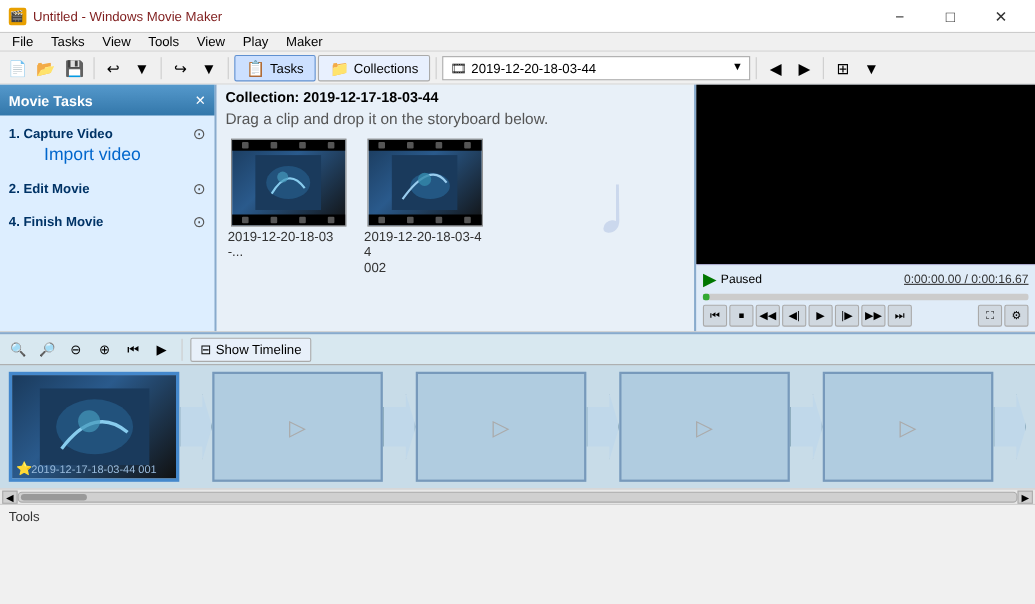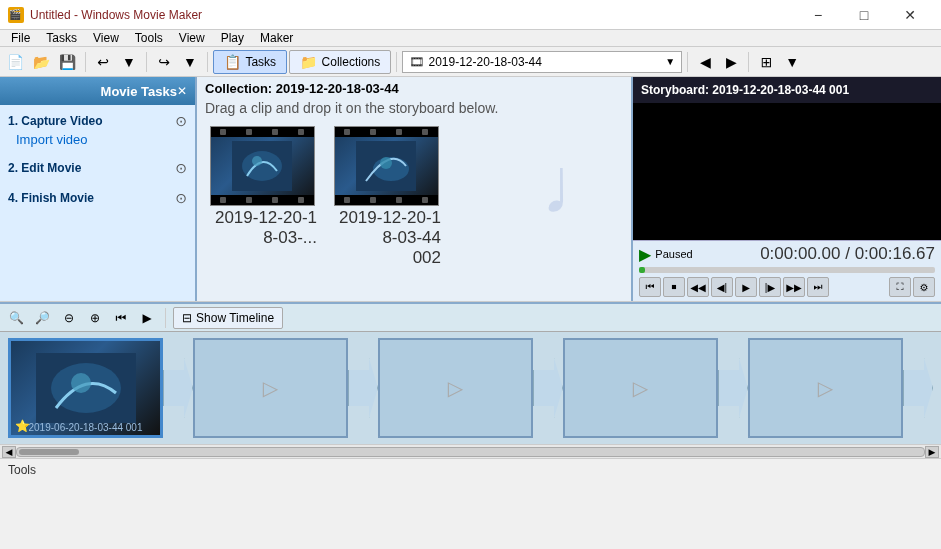--- a/index.html
+++ b/index.html
@@ -108,7 +108,7 @@
       font-size: 13px;
       display: flex;
       align-items: center;
-      justify-content: flex-end;
+      justify-content: space-between;
       height: 28px;
     }
     .panel-close { cursor: pointer; font-size: 12px; color: white; background: none; border: none; }

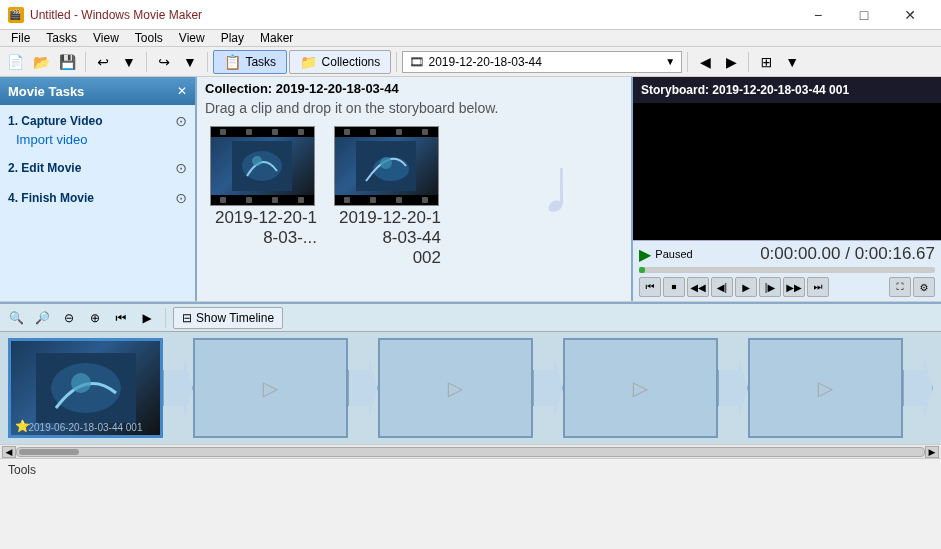--- a/index.html
+++ b/index.html
@@ -472,7 +472,7 @@
   </div>
 
   <div class="center-panel">
-    <div class="collection-header">Collection: 2019-12-20-18-03-44</div>
+    <div class="collection-header">Collection: 2019-12-17-18-03-44</div>
     <div class="collection-subtext">Drag a clip and drop it on the storyboard below.</div>
     <div class="collection-items" style="position:relative;">
 

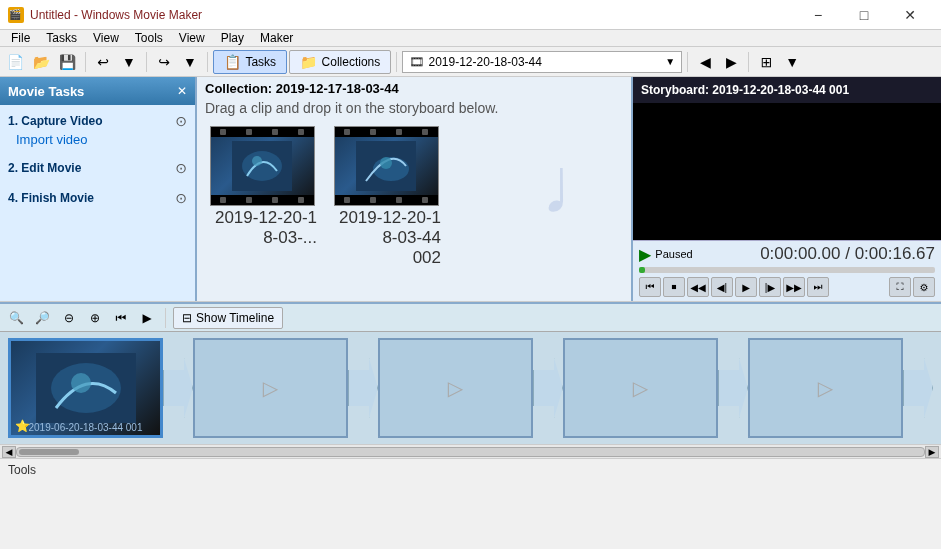--- a/index.html
+++ b/index.html
@@ -536,7 +536,6 @@
   </div>
 
   <div class="right-panel">
-    <div class="storyboard-header">Storyboard: 2019-12-20-18-03-44 001</div>
     <div class="preview-area">
       <div class="preview-black"></div>
     </div>

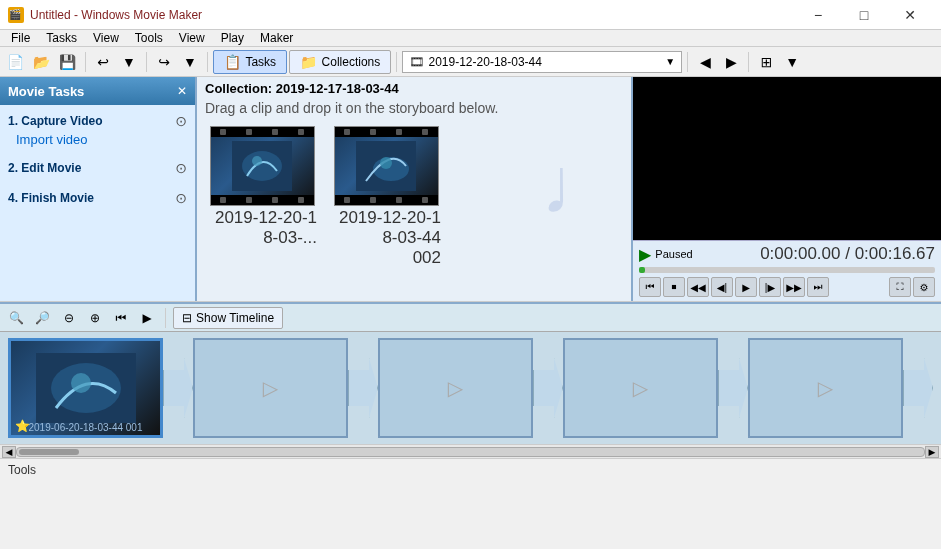--- a/index.html
+++ b/index.html
@@ -124,7 +124,7 @@
       justify-content: space-between;
     }
     .task-heading-btn { background: none; border: none; cursor: pointer; font-size: 14px; color: #555; }
-    .task-link { color: #0066cc; text-decoration: none; display: block; padding: 1px 8px; font-size: 13px; cursor: pointer; }
+    .task-link { color: #0066cc; text-decoration: none; display: block; padding: 1px 8px; font-size: 16px; cursor: pointer; margin-left: 24px; }
 
     
     .center-panel {

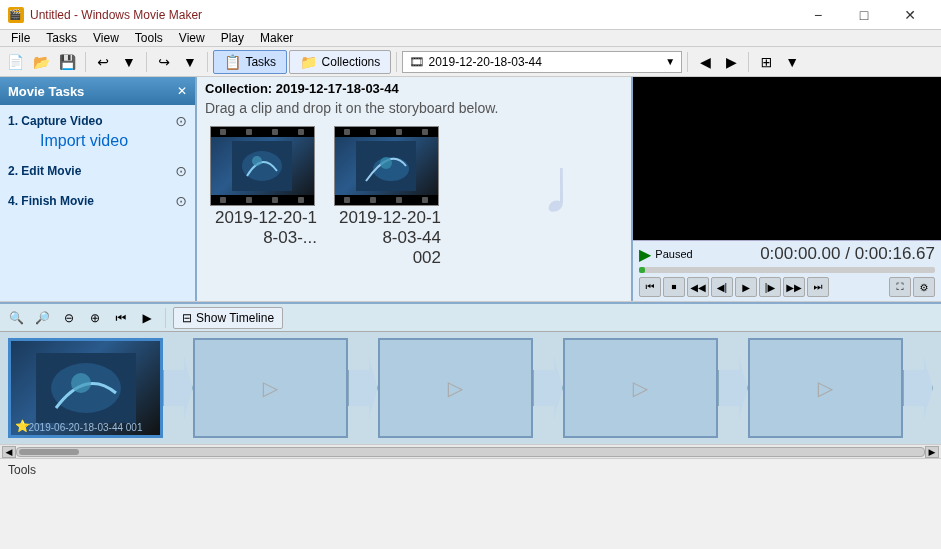--- a/index.html
+++ b/index.html
@@ -183,7 +183,7 @@
       background: #555;
       border-radius: 1px;
     }
-    .clip-label { font-size: 17px; text-align: right; margin-top: 2px; color: #333; max-width: 110px; word-break: break-all; }
+    .clip-label { font-size: 12px; text-align: left; margin-top: 2px; color: #333; max-width: 110px; word-break: break-all; }
 
     
     .right-panel {

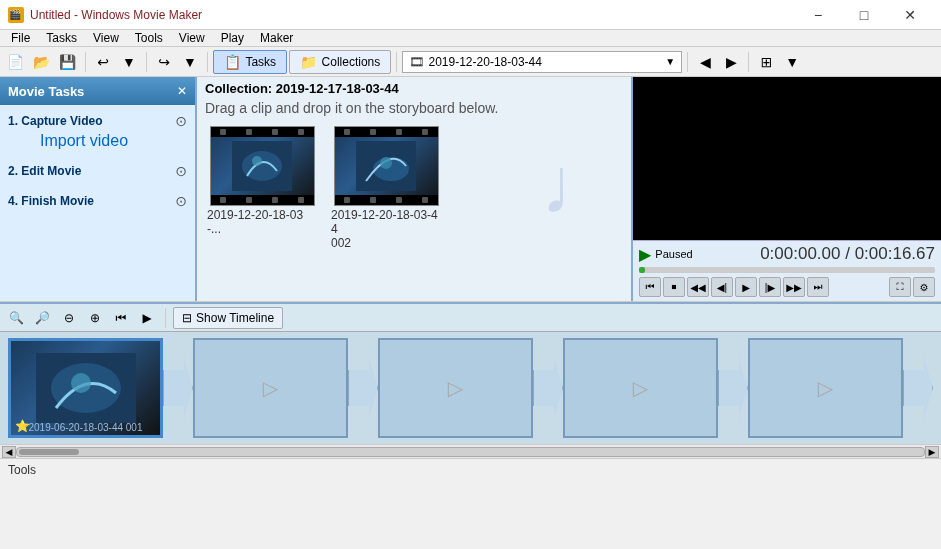--- a/index.html
+++ b/index.html
@@ -225,7 +225,7 @@
       gap: 4px;
     }
     .paused-icon { color: #007700; font-size: 16px; }
-    .time-display { margin-left: auto; font-size: 17px; color: #333; }
+    .time-display { margin-left: auto; font-size: 11px; color: #333; text-decoration: underline; }
     .progress-bar-container {
       height: 6px;
       background: #ccc;

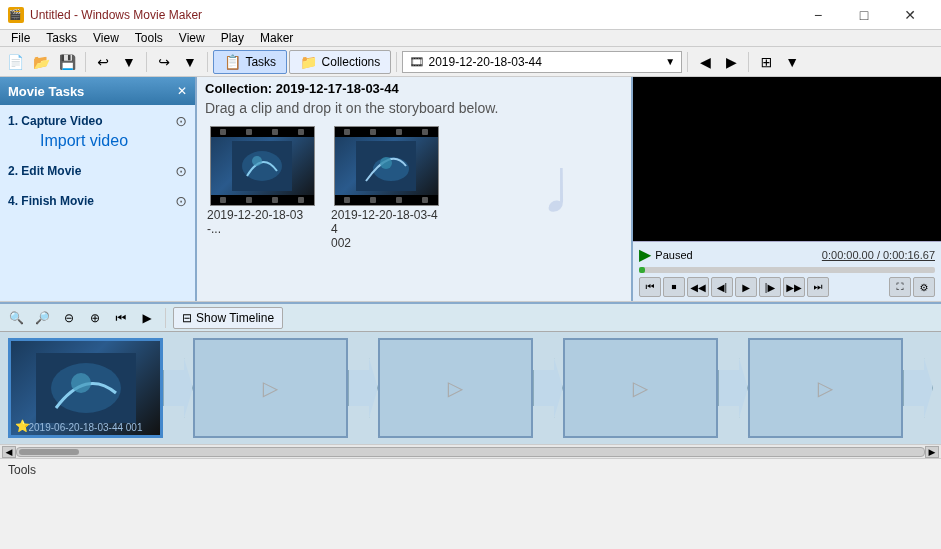--- a/index.html
+++ b/index.html
@@ -590,7 +590,7 @@
         <circle cx="45" cy="30" r="10" fill="#4499bb" opacity="0.7"></circle>
       </svg>
       <div class="story-clip-star">⭐</div>
-      <div class="story-clip-label">2019-06-20-18-03-44 001</div>
+      <div class="story-clip-label">2019-12-17-18-03-44 001</div>
     </div>
 
     <div class="story-arrow"></div>

